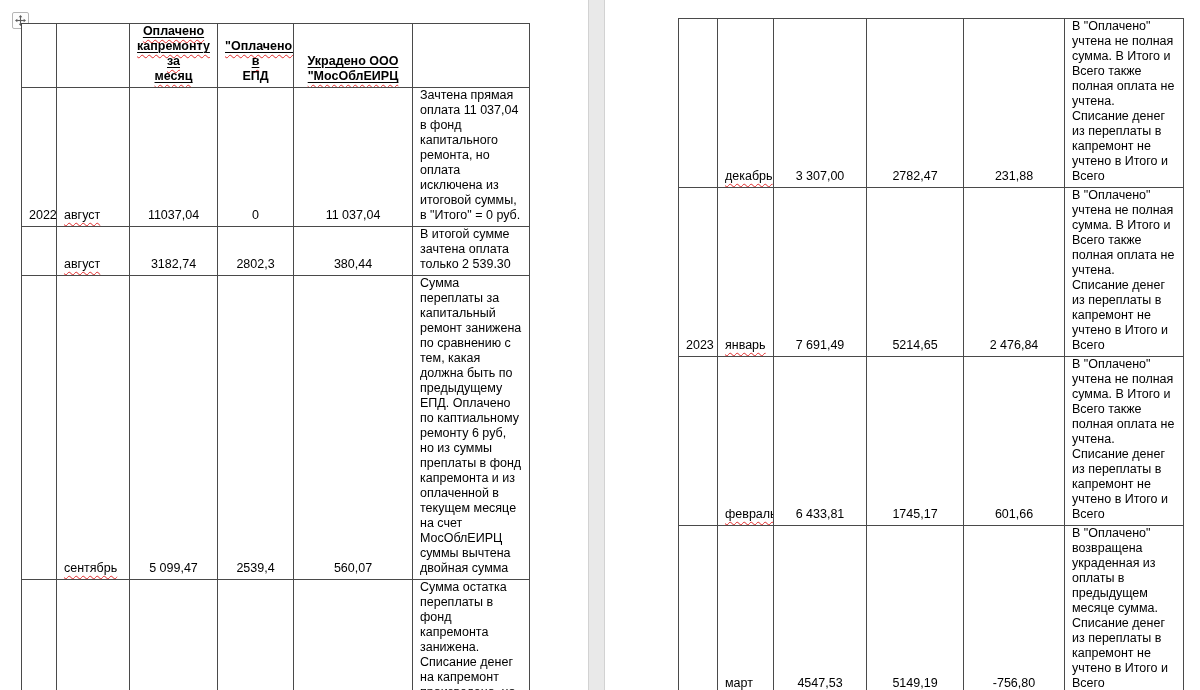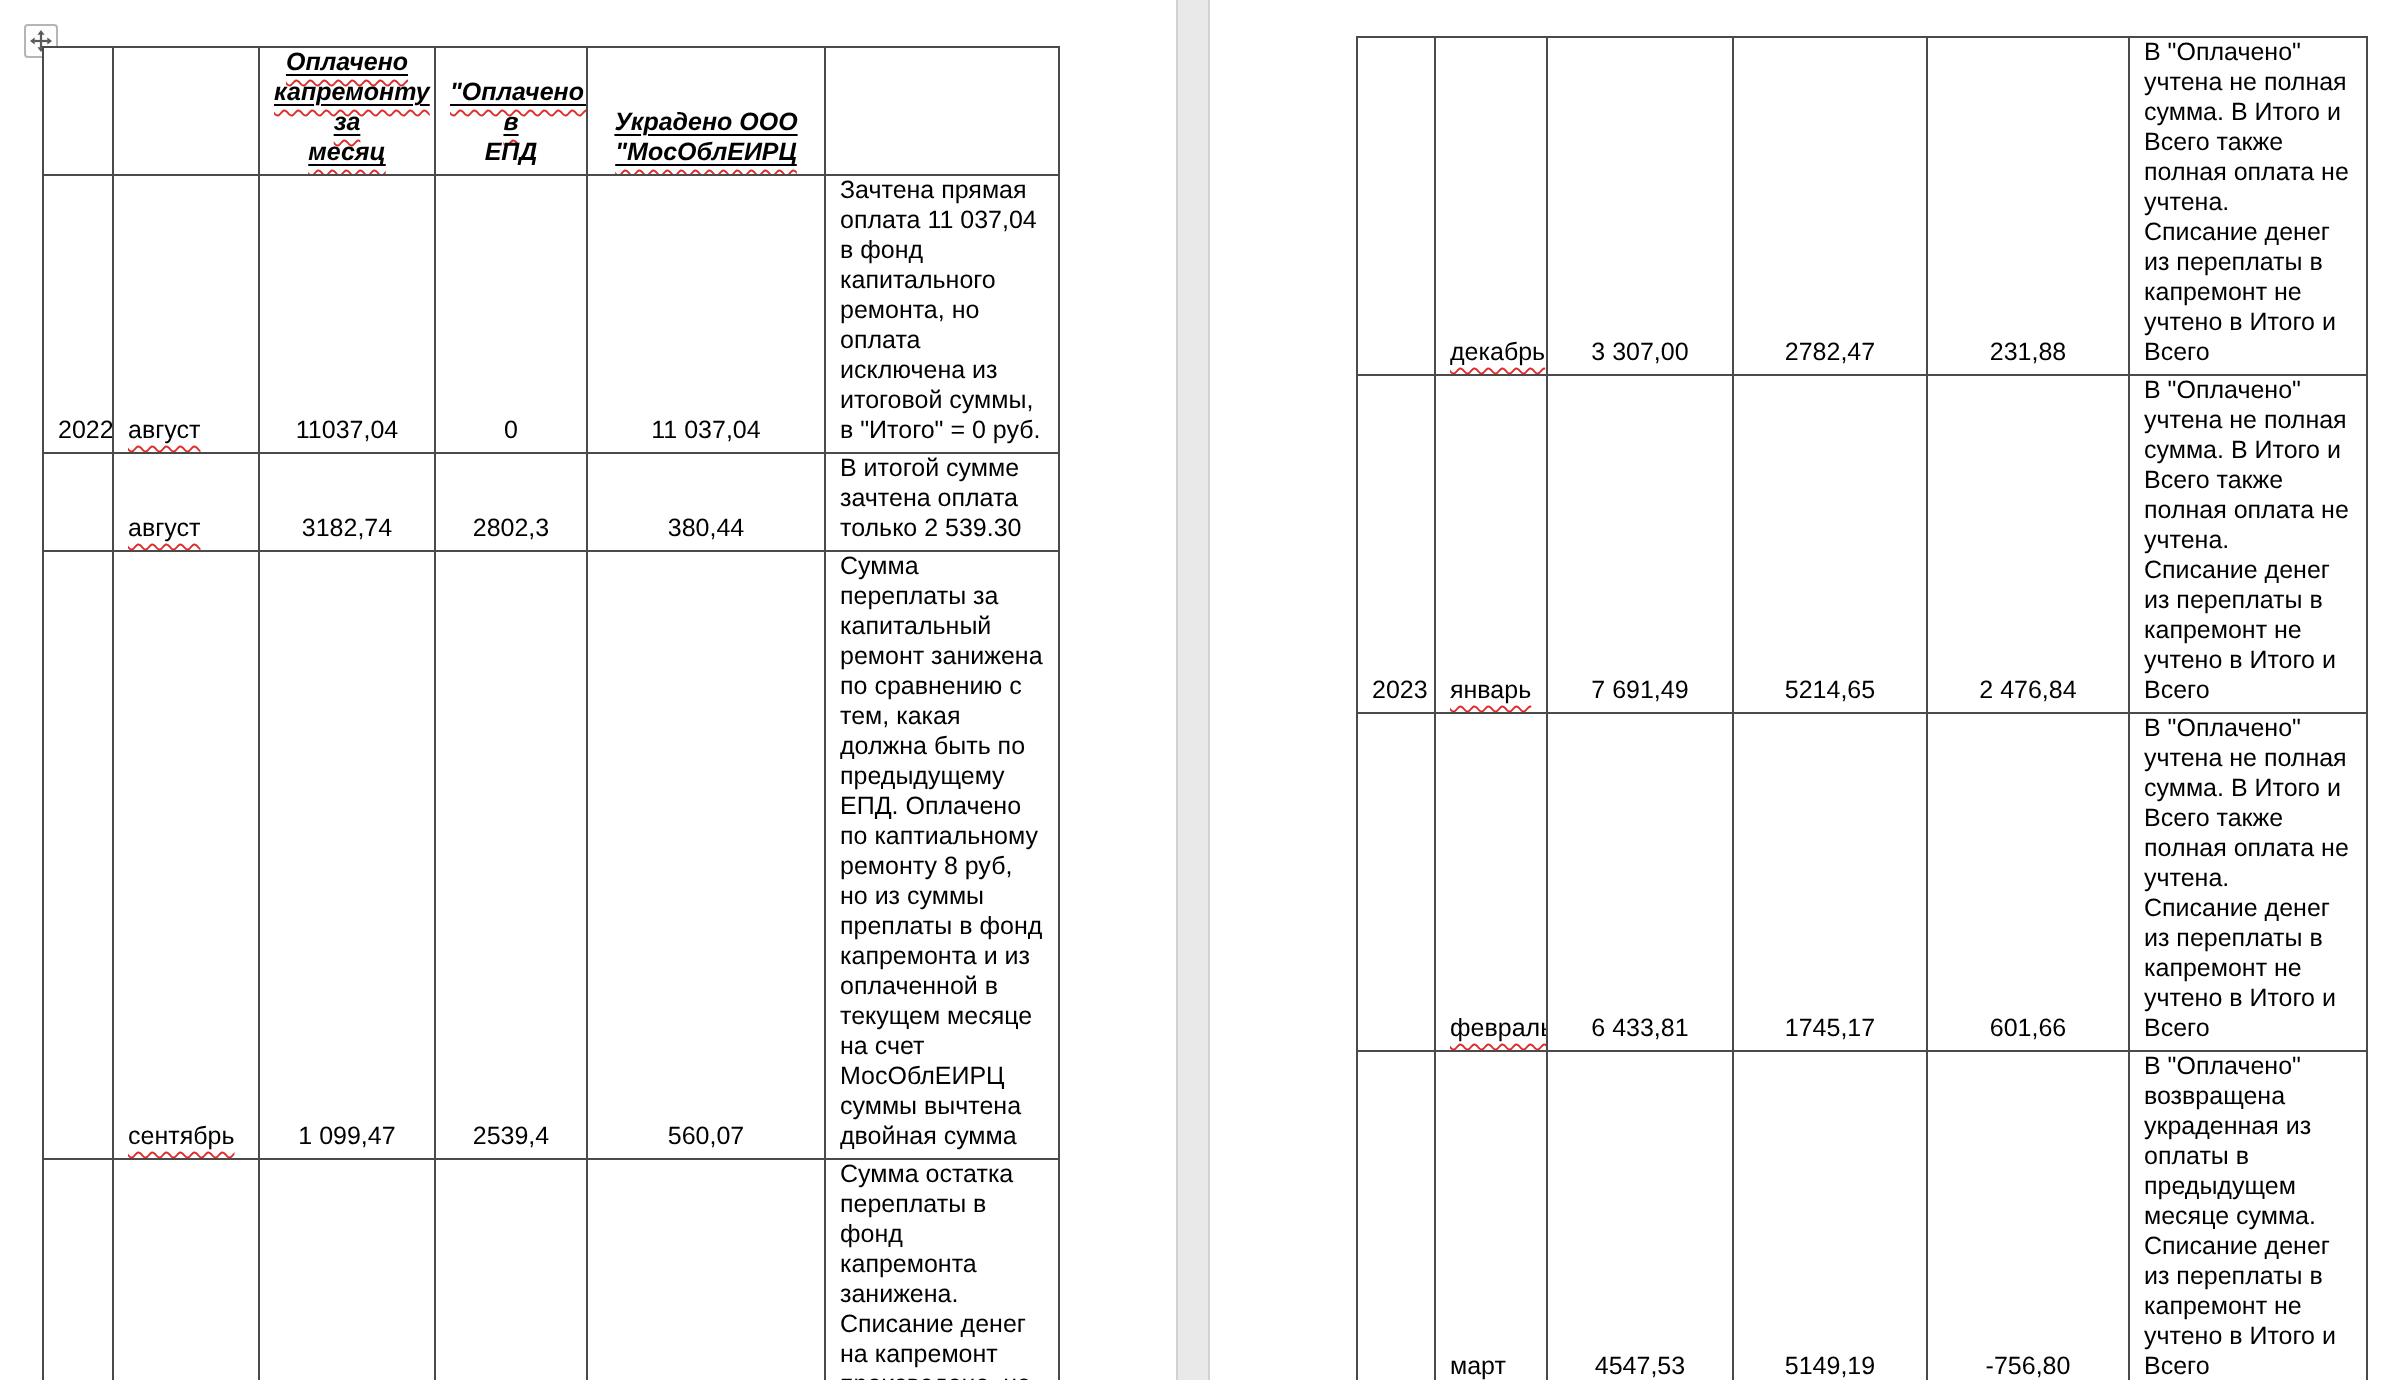--- a/index.html
+++ b/index.html
@@ -32,7 +32,7 @@
   }
   td.hdr{
     vertical-align:top;text-align:center;font-weight:bold;
-    font-size:12.5px;line-height:13.8px;padding-top:3px;font-style:italic;
+    font-size:12.5px;line-height:13.8px;padding-top:3px;
   }
   td.num{text-align:center;white-space:nowrap;}
   td.mon{padding-left:6px;white-space:nowrap;}

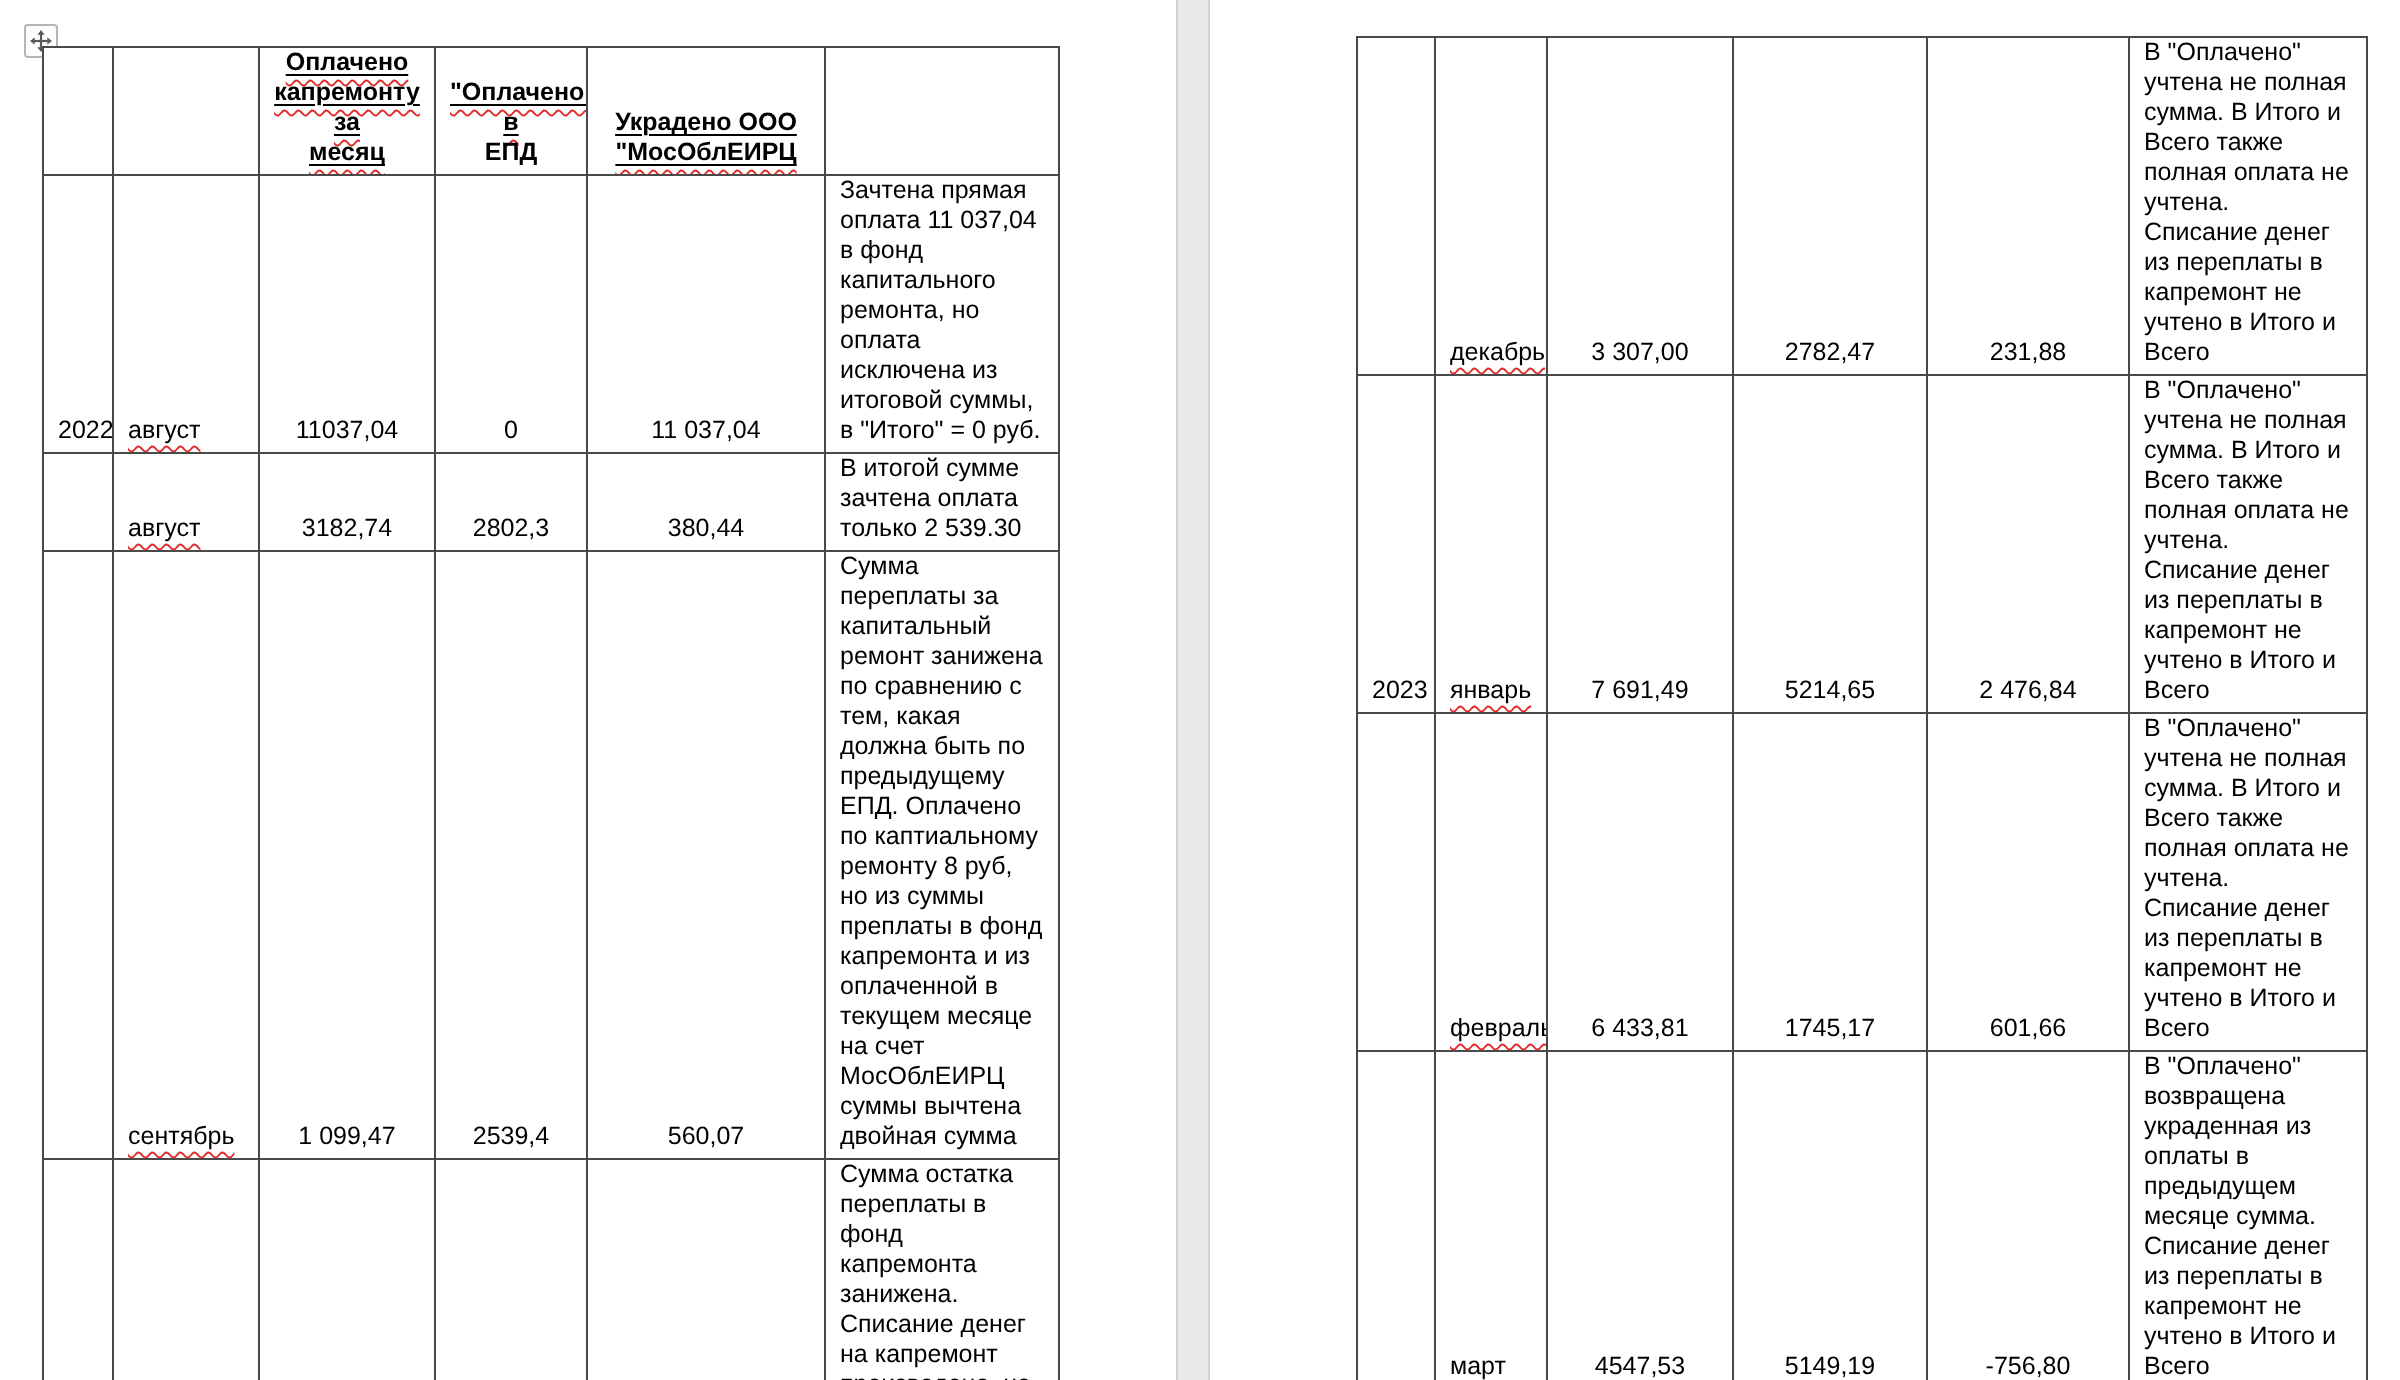--- a/index.html
+++ b/index.html
@@ -129,7 +129,7 @@
     <td class="num"><span>2539,4</span></td>
     <td class="num"><span>560,07</span></td>
     <td class="comment">
-      <div class="cpara">Сумма переплаты за капитальный ремонт занижена по сравнению с тем, какая должна быть по предыдущему ЕПД. Оплачено по каптиальному ремонту 8 руб, но из суммы преплаты в фонд капремонта и из оплаченной в текущем месяце на счет МосОблЕИРЦ суммы вычтена двойная сумма</div>
+      <div class="cpara">Сумма переплаты за капитальный ремонт занижена по сравнению с тем, какая должна быть по предыдущему ЕПД. Оплачено по каптиальному ремонту 6 руб, но из суммы преплаты в фонд капремонта и из оплаченной в текущем месяце на счет МосОблЕИРЦ суммы вычтена двойная сумма</div>
       <div class="cpara"></div>
     </td>
   </tr>

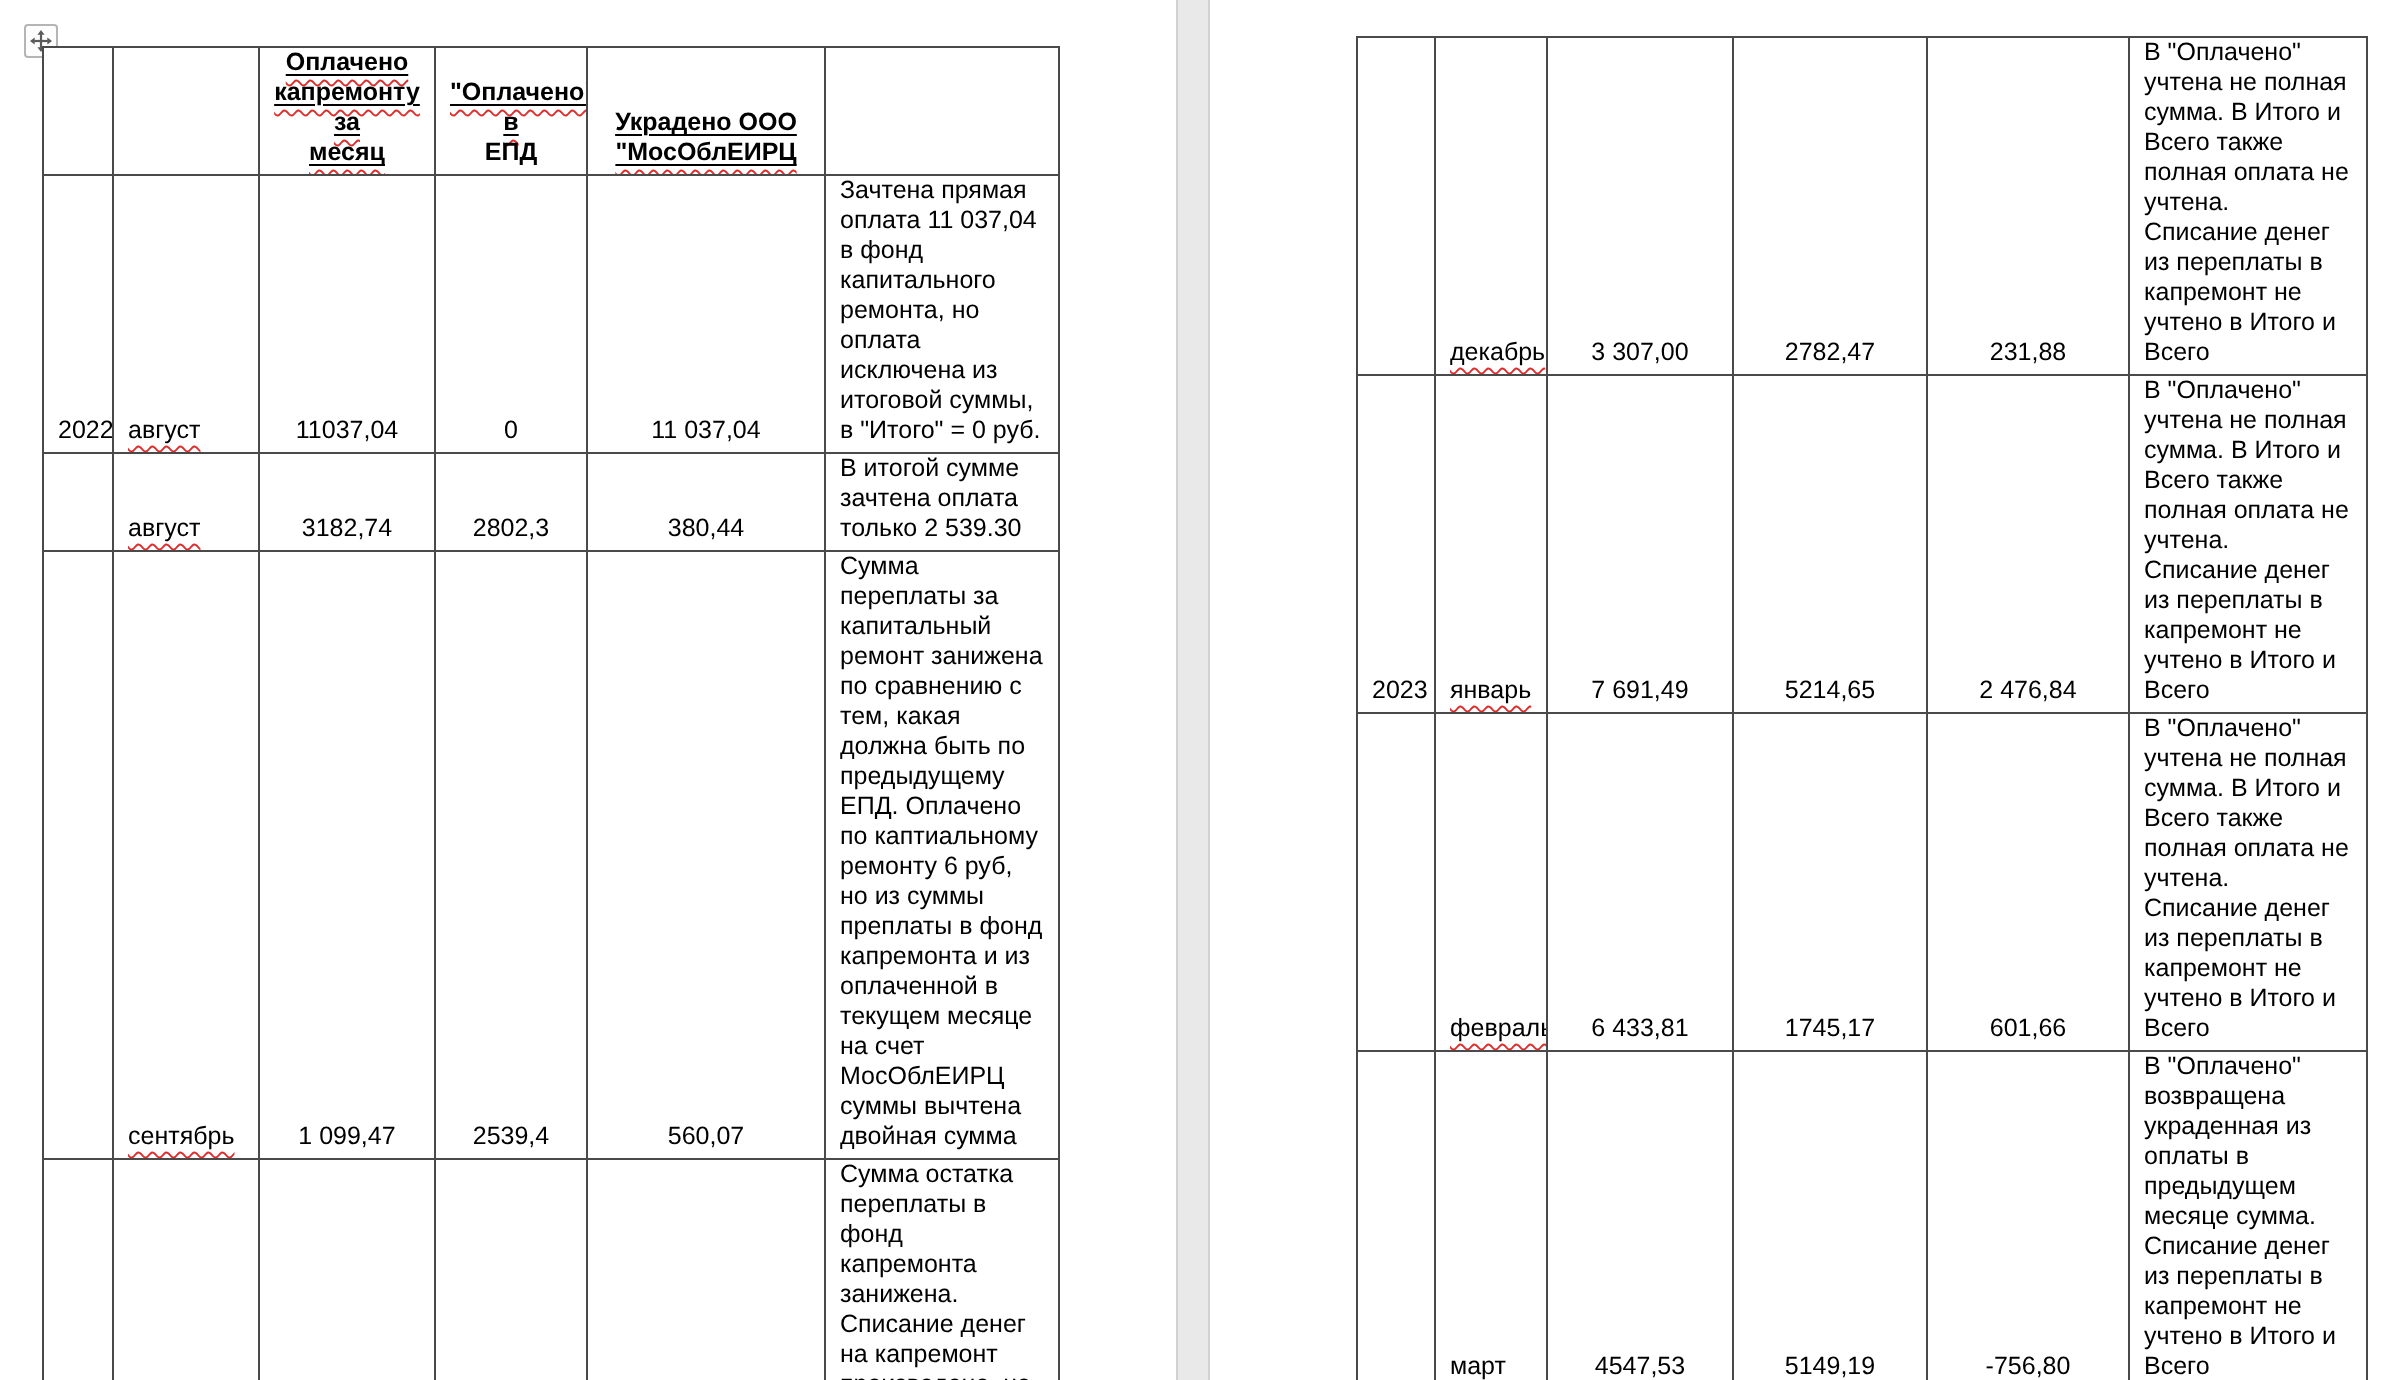--- a/index.html
+++ b/index.html
@@ -125,7 +125,7 @@
   <tr style="height:223px">
     <td class="yr"><span></span></td>
     <td class="mon"><span class="sq">сентябрь</span></td>
-    <td class="num"><span>1 099,47</span></td>
+    <td class="num"><span>5 099,47</span></td>
     <td class="num"><span>2539,4</span></td>
     <td class="num"><span>560,07</span></td>
     <td class="comment">

